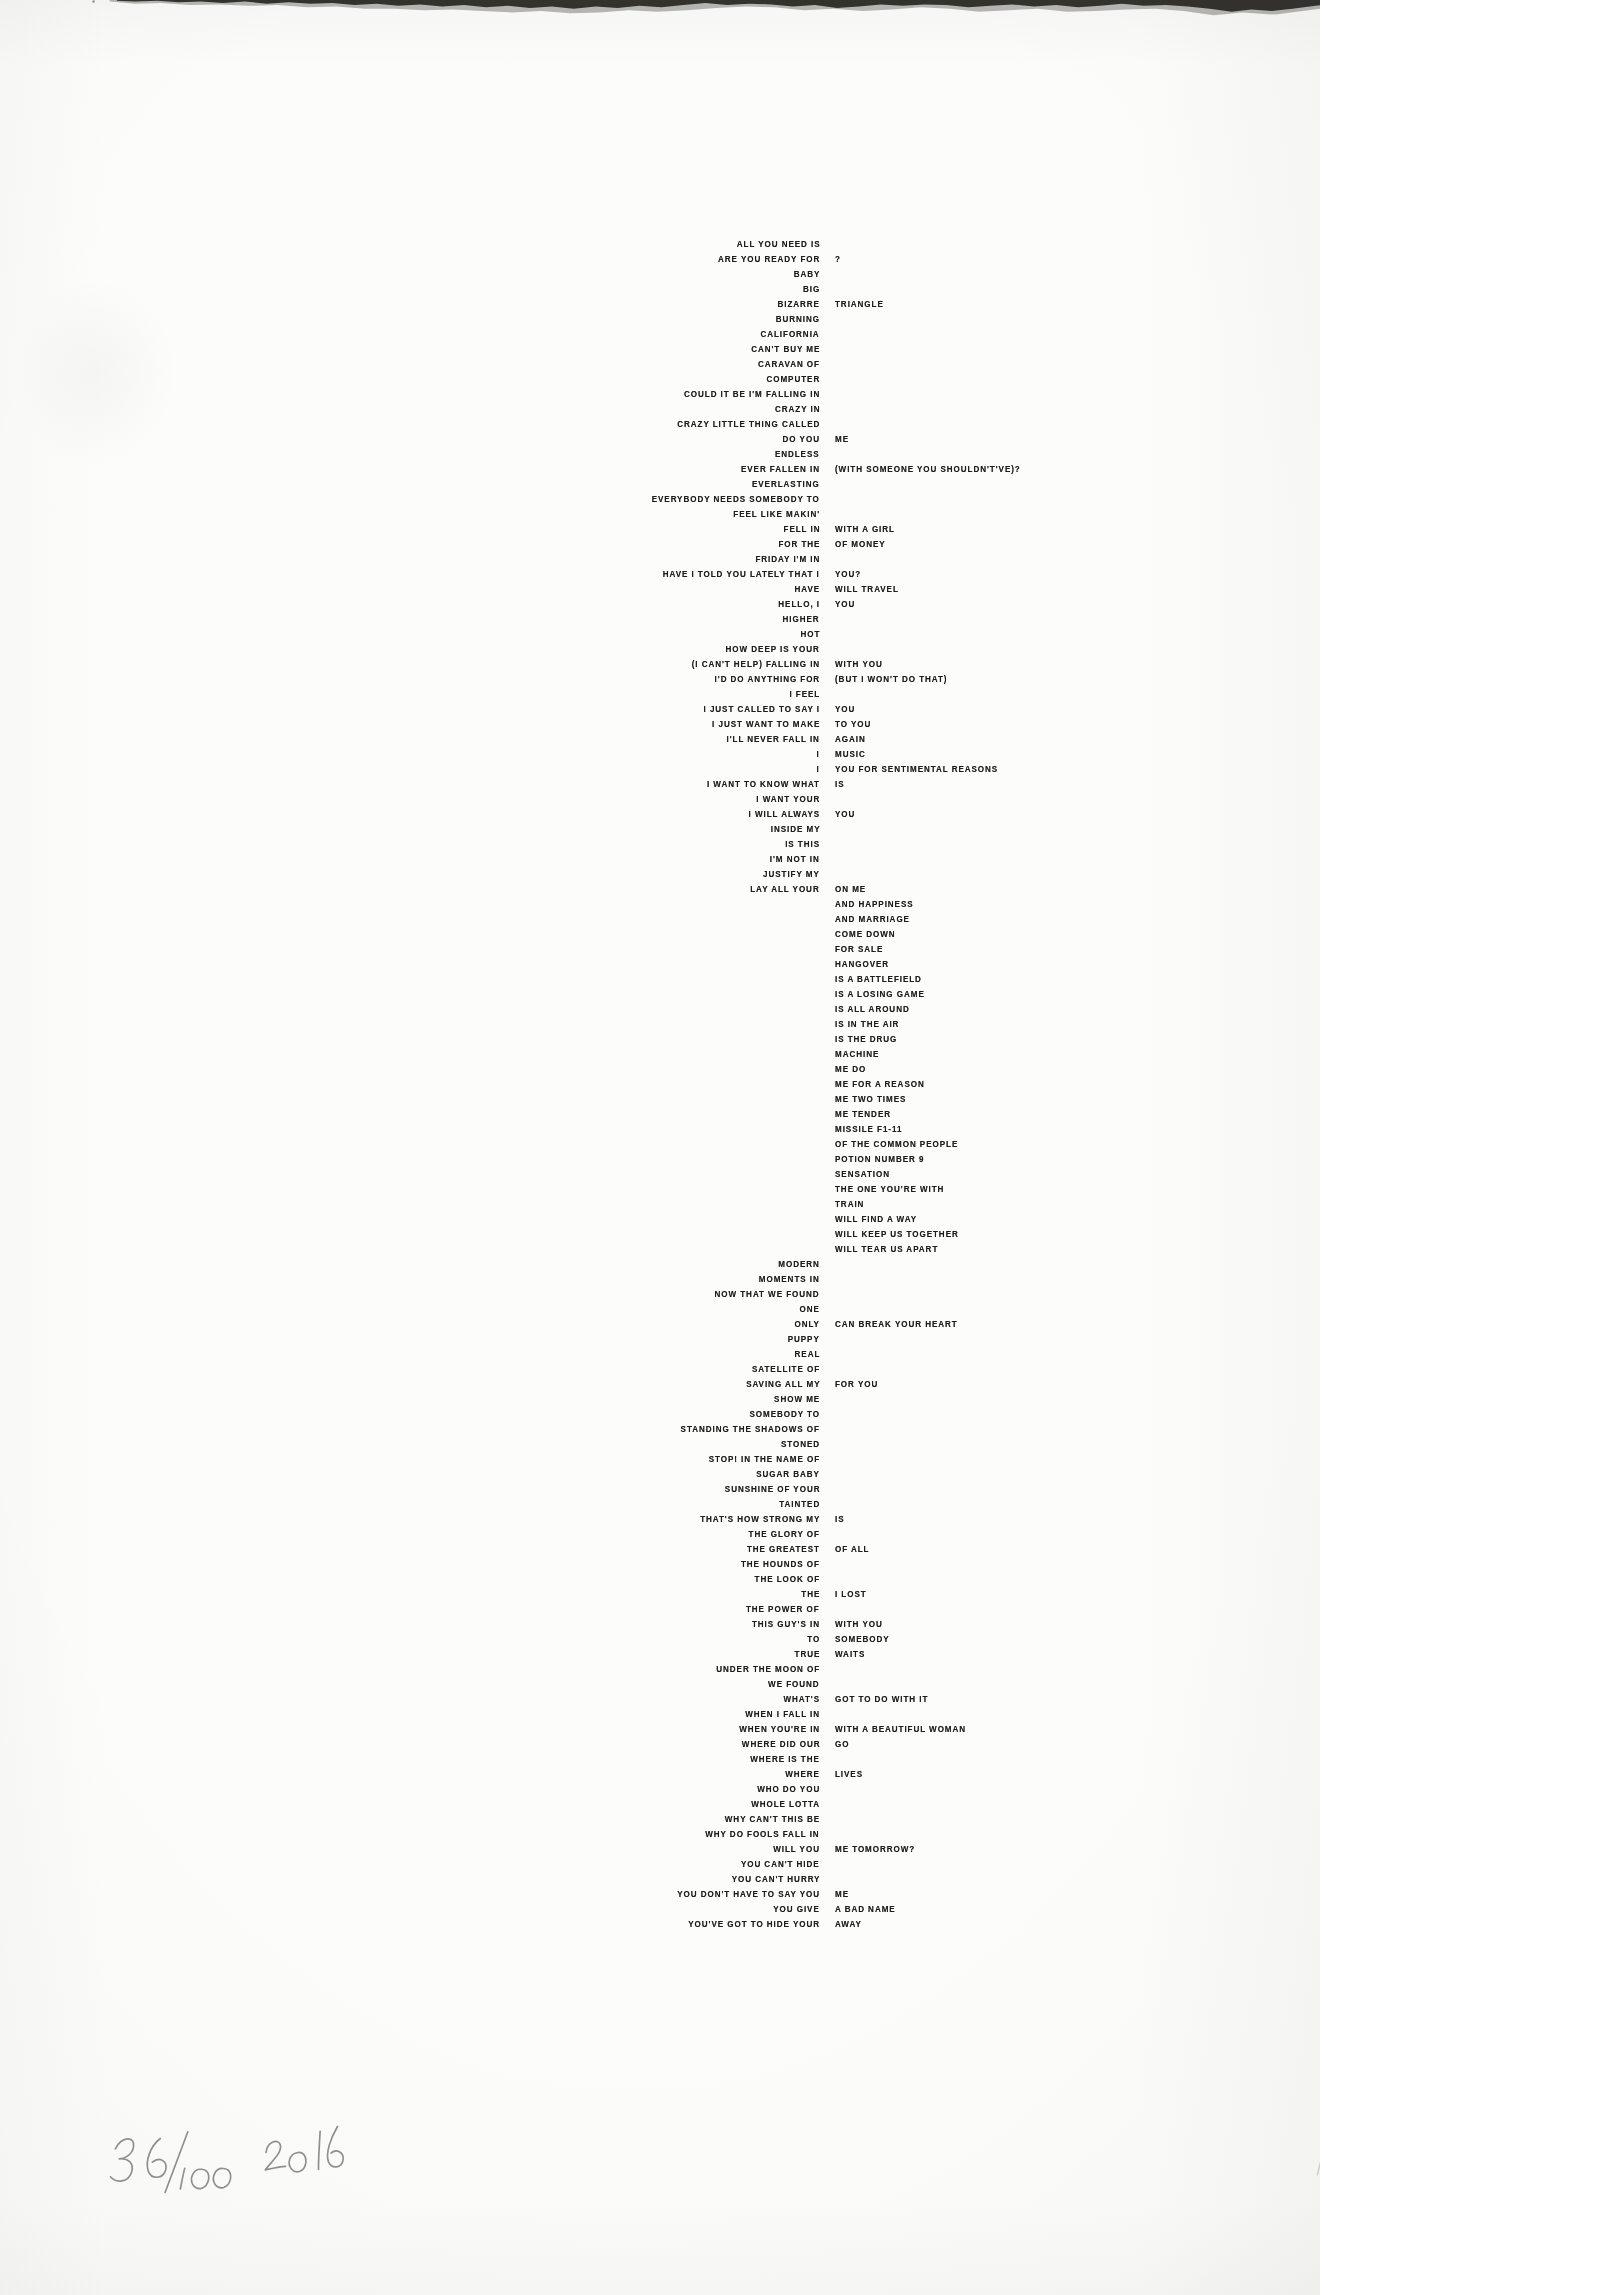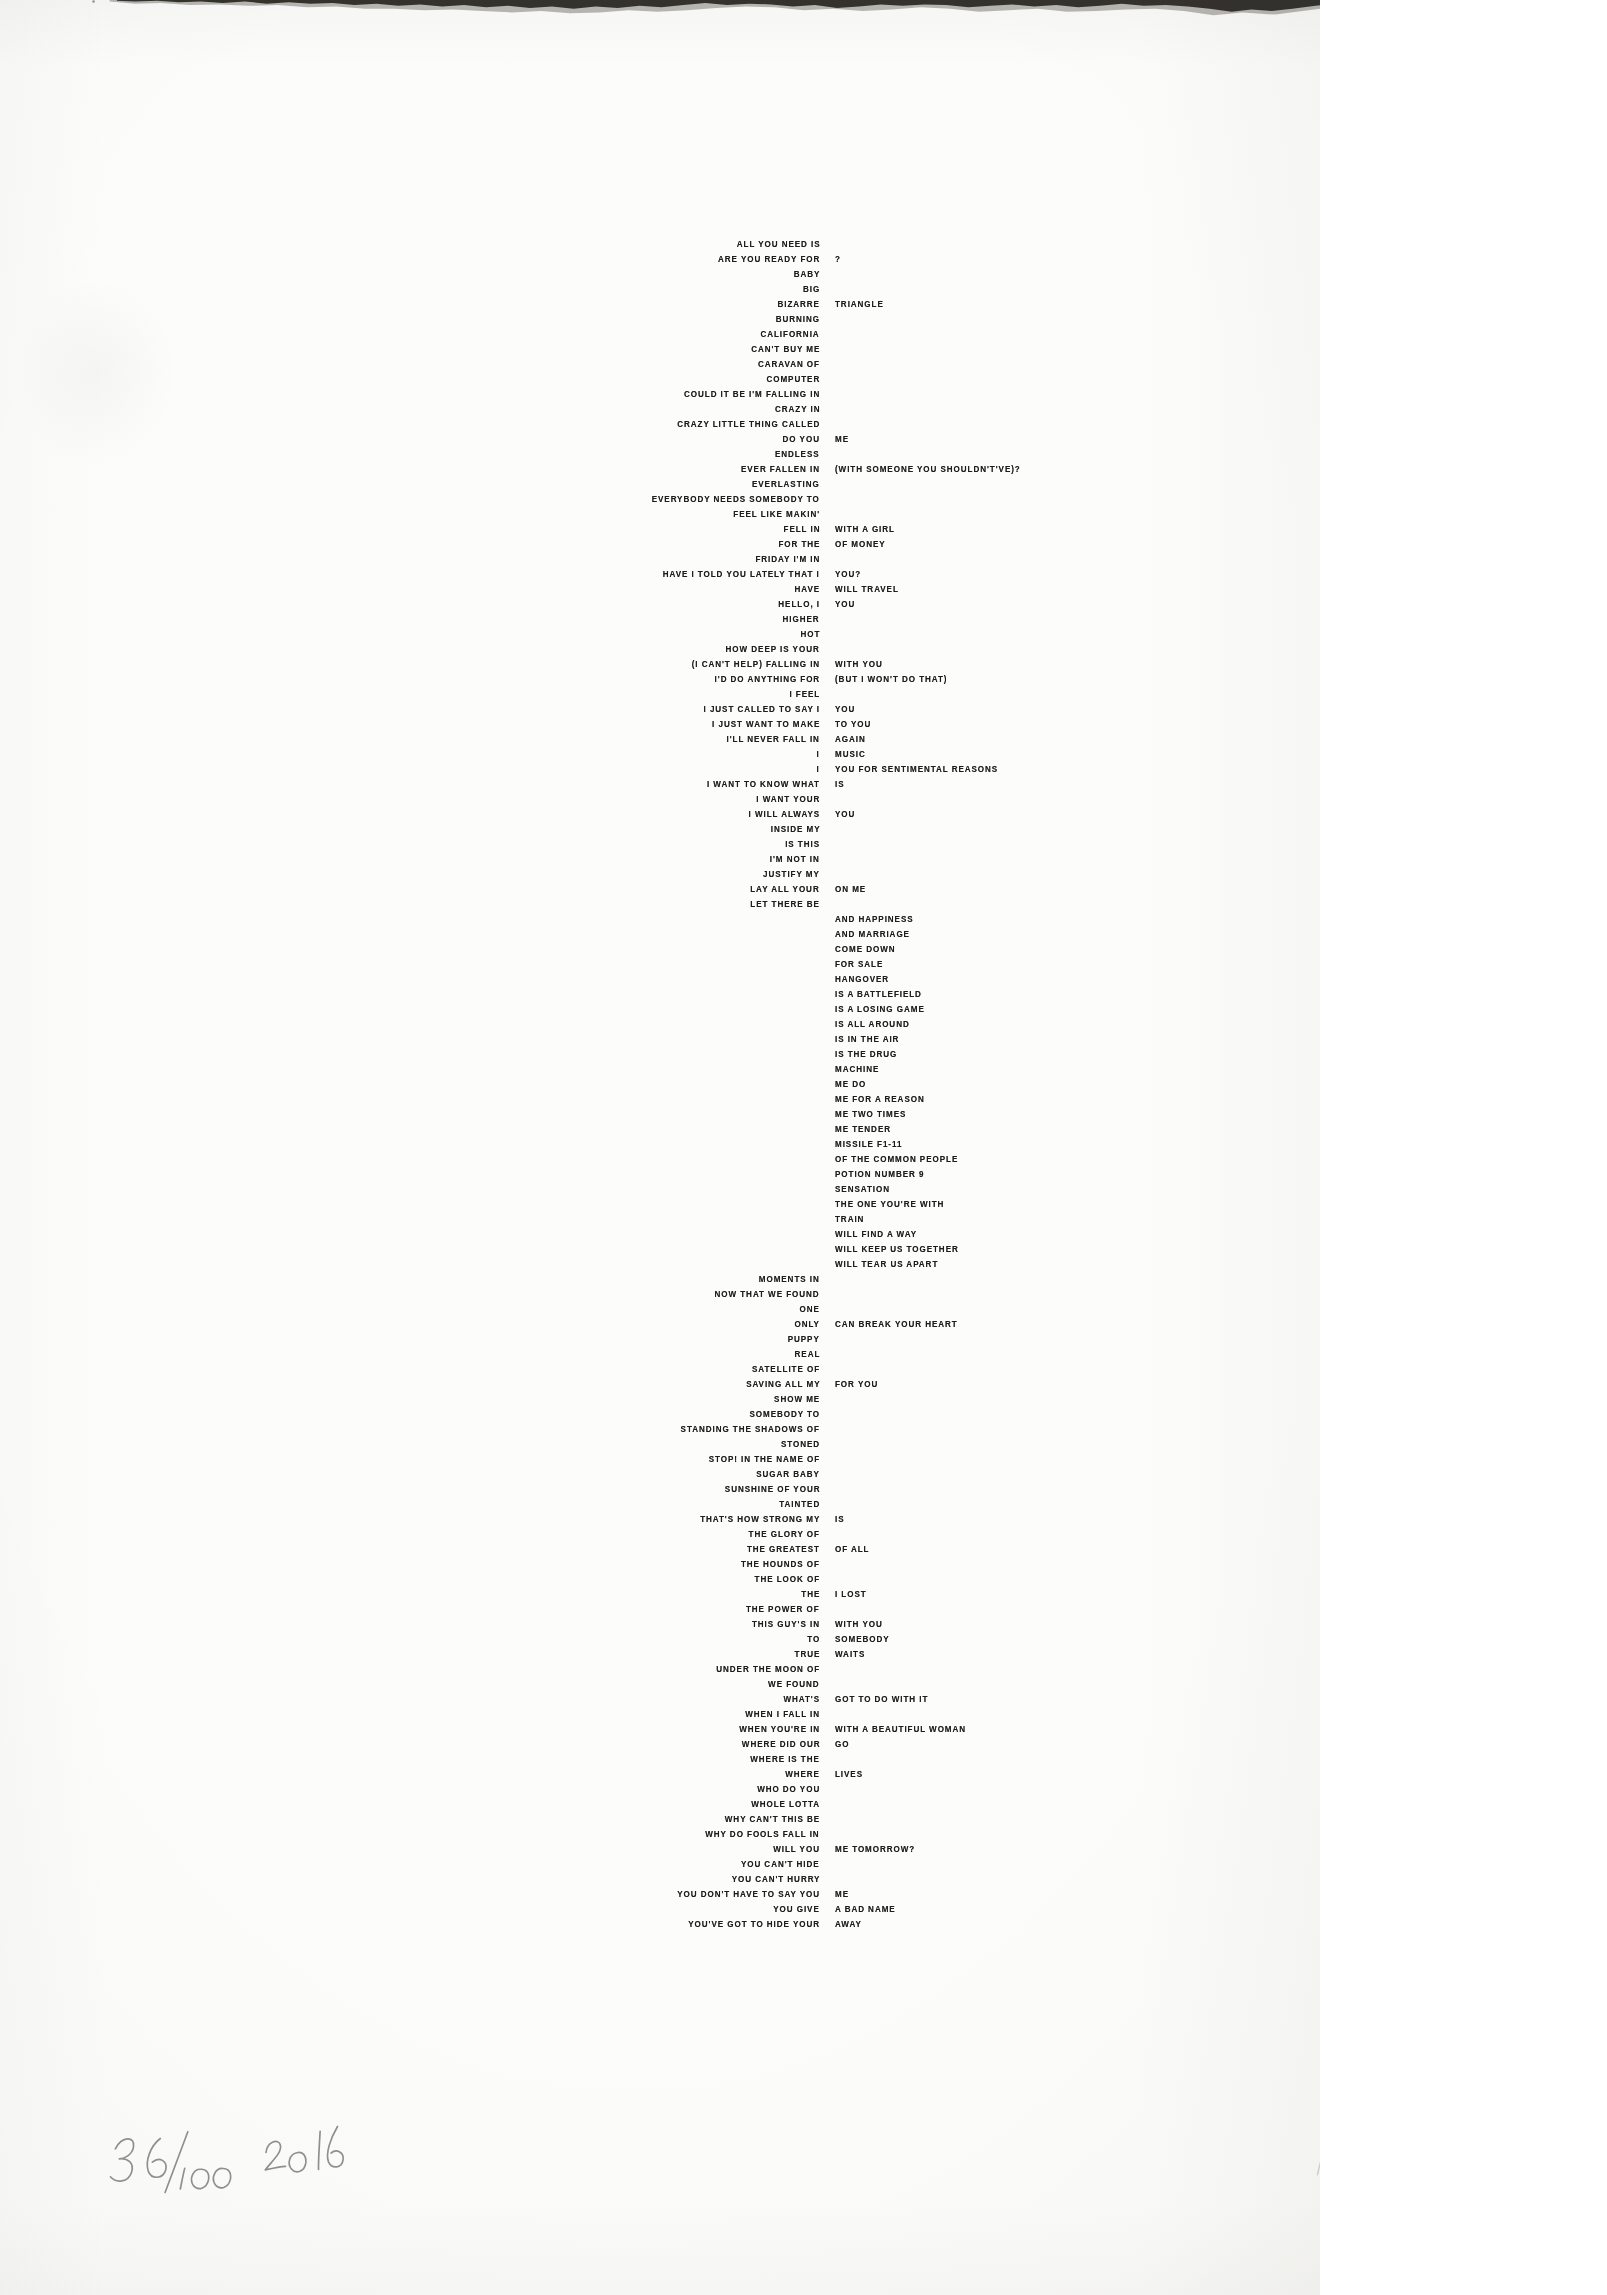--- a/index.html
+++ b/index.html
@@ -242,10 +242,6 @@
         <div class="cr"><span class="t">ON ME</span></div>
       </div>
       <div class="row">
-        <div class="cl"><span class="t">LET THERE BE</span></div>
-        <div class="cr"><span class="t"></span></div>
-      </div>
-      <div class="row">
         <div class="cl"><span class="t"></span></div>
         <div class="cr"><span class="t">AND HAPPINESS</span></div>
       </div>

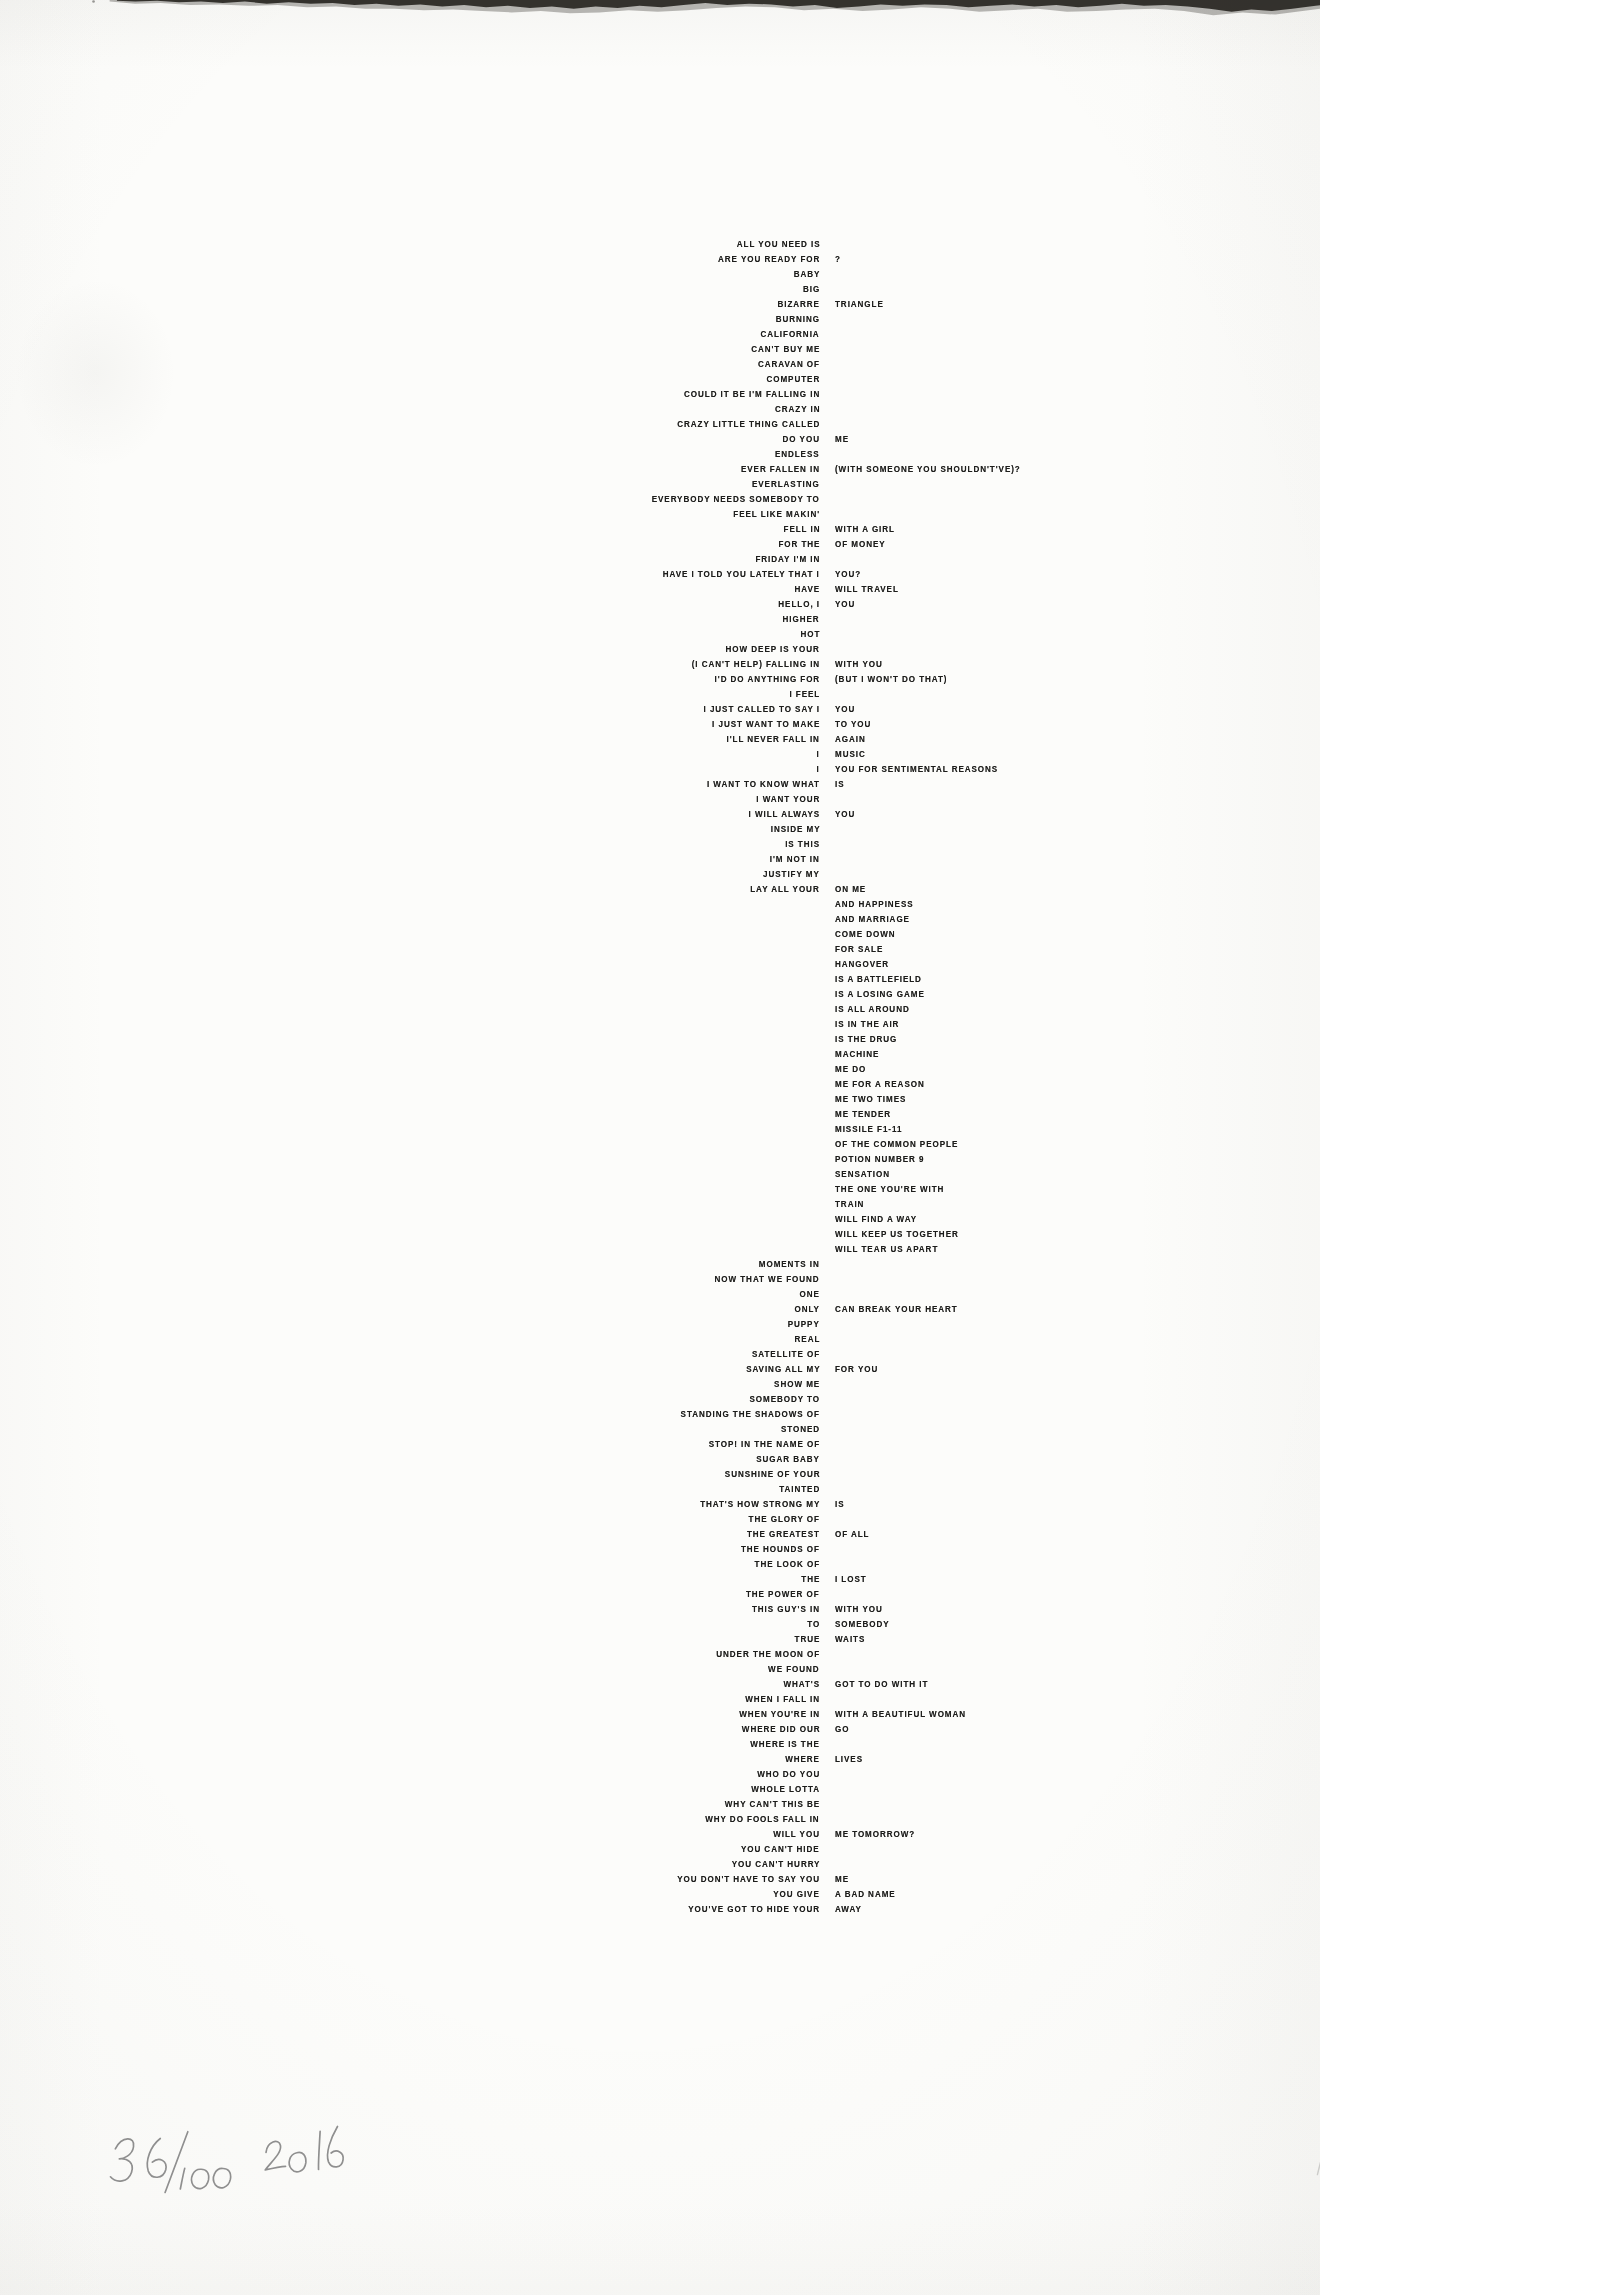--- a/index.html
+++ b/index.html
@@ -338,6 +338,10 @@
         <div class="cr"><span class="t">WILL TEAR US APART</span></div>
       </div>
       <div class="row">
+        <div class="cl"><span class="t">MODERN</span></div>
+        <div class="cr"><span class="t"></span></div>
+      </div>
+      <div class="row">
         <div class="cl"><span class="t">MOMENTS IN</span></div>
         <div class="cr"><span class="t"></span></div>
       </div>

